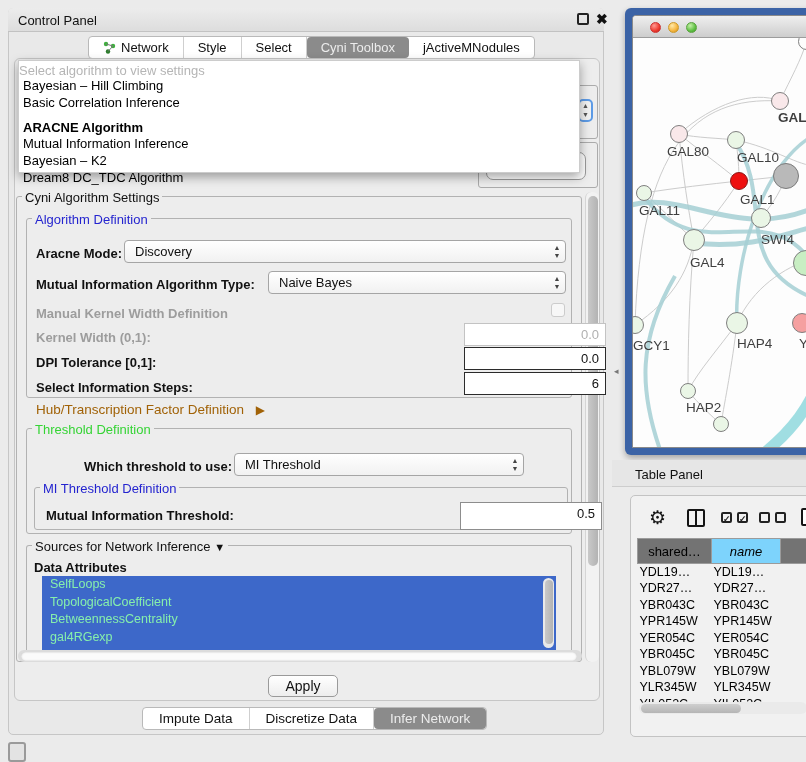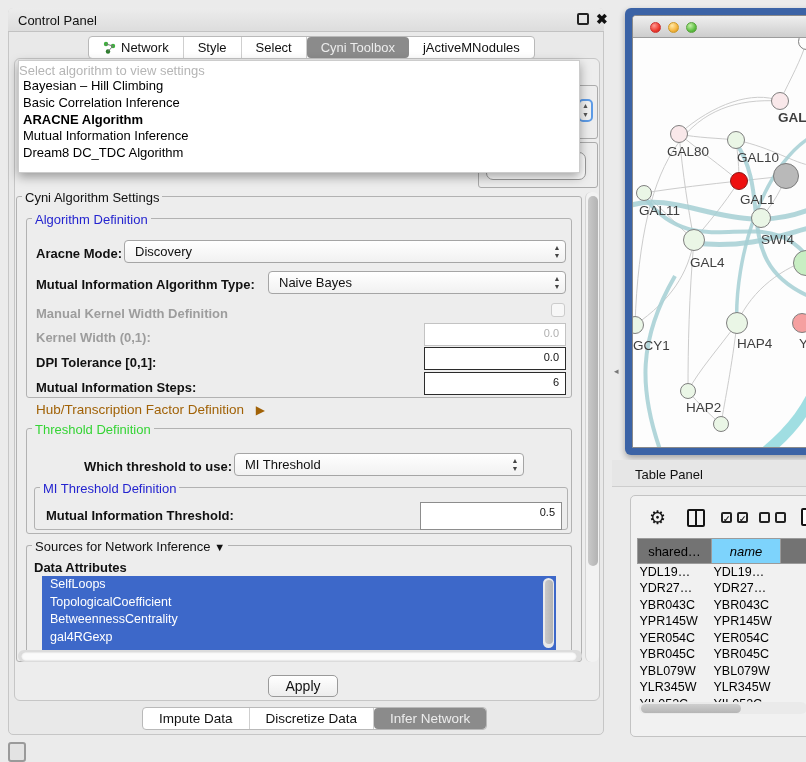--- a/index.html
+++ b/index.html
@@ -33,7 +33,7 @@
   .popup { left:18px; top:60px; width:562px; height:113px; background:#ffffff; border:1px solid #cccccc; box-shadow:0 4px 10px rgba(0,0,0,.35); z-index:50; }
   .popup-prompt { width:100%; text-align:left; color:#b5b5b5; font-size:13px; padding-top:2px; }
   .dd-item { font-size:13px; color:#000; padding:1px 4px; line-height:14.8px; }
-  .dd-item.bold { font-weight:bold; }
+  .dd-item.bold { font-weight:bold;margin-top:8px; }
 
   
   .group { border:1px solid #b2b2b2; border-radius:3px; }

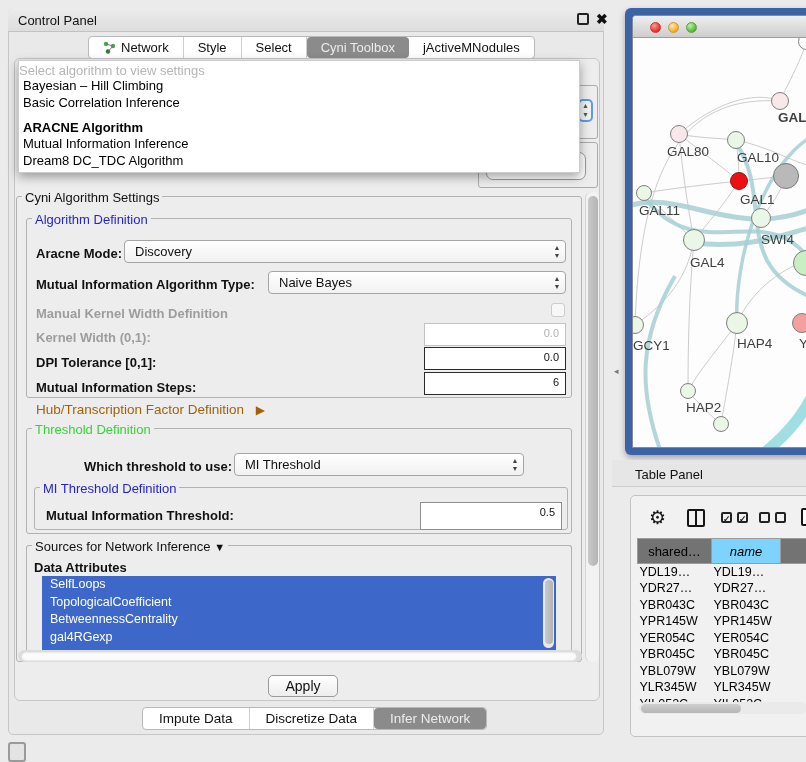--- a/index.html
+++ b/index.html
@@ -150,6 +150,7 @@
   <div class="dd-item">Basic Correlation Inference</div>
   <div class="dd-item bold">ARACNE Algorithm</div>
   <div class="dd-item">Mutual Information Inference</div>
+  <div class="dd-item">Bayesian – K2</div>
   <div class="dd-item">Dream8 DC_TDC Algorithm</div>
 </div>
 

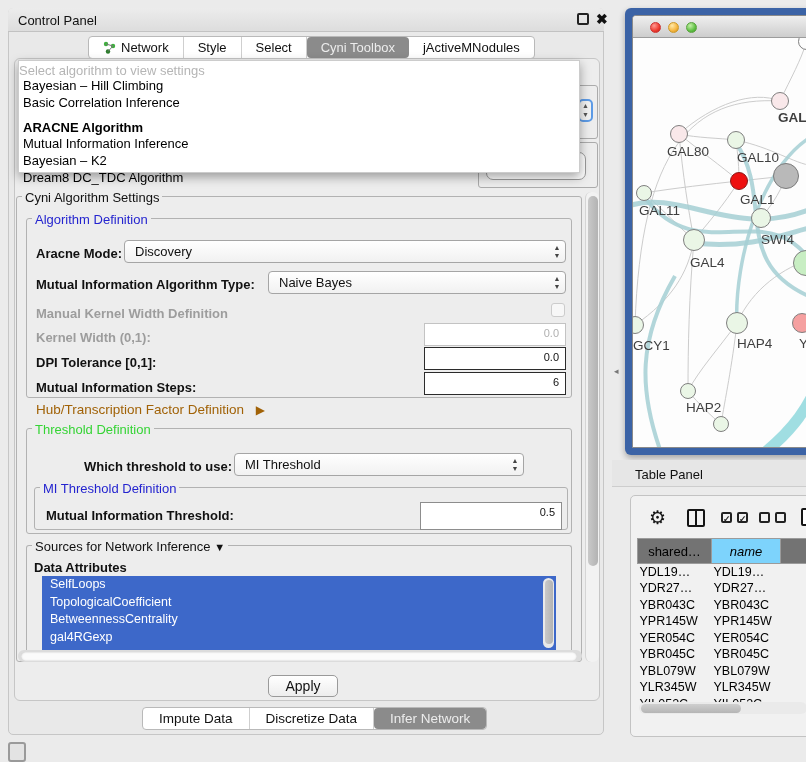--- a/index.html
+++ b/index.html
@@ -46,7 +46,7 @@
   .combo { background:linear-gradient(#ffffff,#f1f1f1); border:1px solid #a5a5a5; border-radius:4px; font-size:13px; color:#111; display:flex; align-items:center; }
   .combo .txt { flex:1; padding-left:10px; }
   .combo .step { width:16px; text-align:center; font-size:7px; line-height:8px; color:#444; }
-  .field { background:#ffffff; border:1px solid #2b2b2b; font-size:11px; color:#111; text-align:right; padding:3px 6px 0 0; }
+  .field { background:#ffffff; border:1px solid #2b2b2b; font-size:13px; color:#111; text-align:right; padding:3px 6px 0 0;margin-left:40px; }
   .field.dis { border:1px solid #c3c3c3; color:#b0b0b0; }
   .checkbox { width:14px; height:14px; border:1px solid #cccccc; border-radius:3px; background:#f7f7f7; }
 

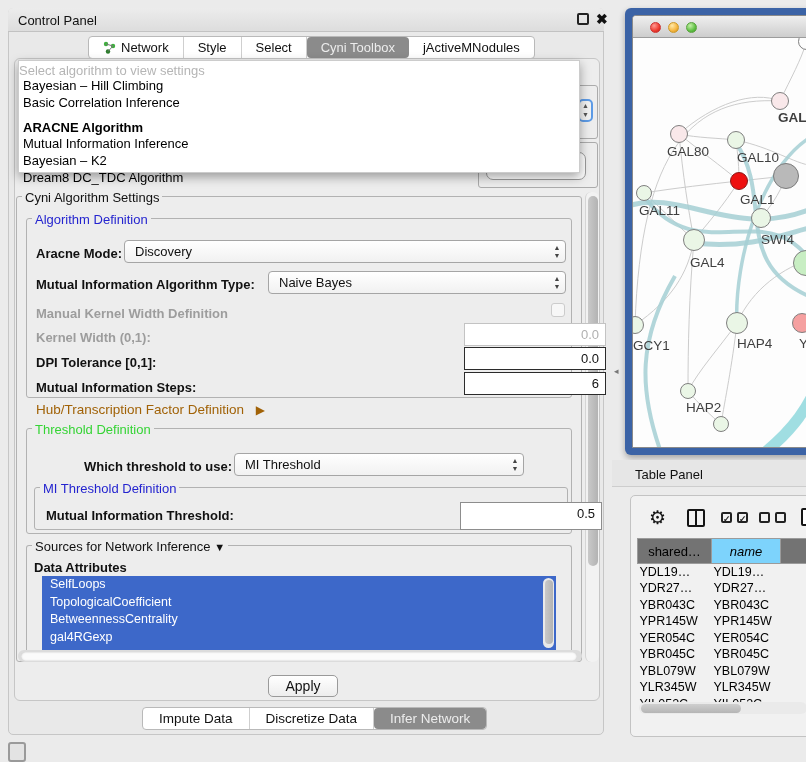--- a/index.html
+++ b/index.html
@@ -185,7 +185,7 @@
 <div class="abs lbl-bold" style="left:36px; top:355px;">DPI Tolerance [0,1]:</div>
 <div class="abs field" style="left:424px; top:347px; width:142px; height:23px;">0.0</div>
 
-<div class="abs lbl-bold" style="left:36px; top:380px;">Mutual Information Steps:</div>
+<div class="abs lbl-bold" style="left:36px; top:380px;">Select Information Steps:</div>
 <div class="abs field" style="left:424px; top:372px; width:142px; height:23px;">6</div>
 
 <div class="abs" style="left:36px; top:402px; font-size:13.5px; color:#a16207;">

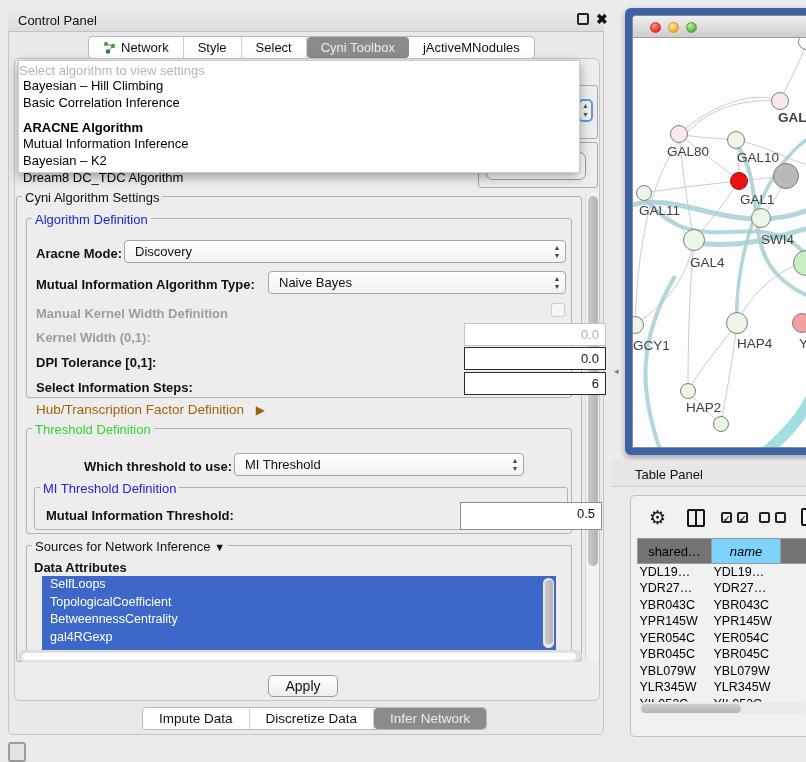--- a/index.html
+++ b/index.html
@@ -56,7 +56,7 @@
   .hscroll-thumb { background:#fbfbfb; border-radius:6px; box-shadow:inset 0 0 2px rgba(0,0,0,.25); }
 
   .attr-list { background:#3d68c9; }
-  .attr-item { color:#ffffff; font-size:12.5px; padding:1px 0 1px 8px; line-height:15.5px; }
+  .attr-item { color:#86efac; font-size:12.5px; padding:1px 0 1px 8px; line-height:15.5px; }
 
   .btn { background:linear-gradient(#ffffff,#ededed); border:1px solid #9a9a9a; border-radius:5px; font-size:14px; color:#111; text-align:center; }
 

